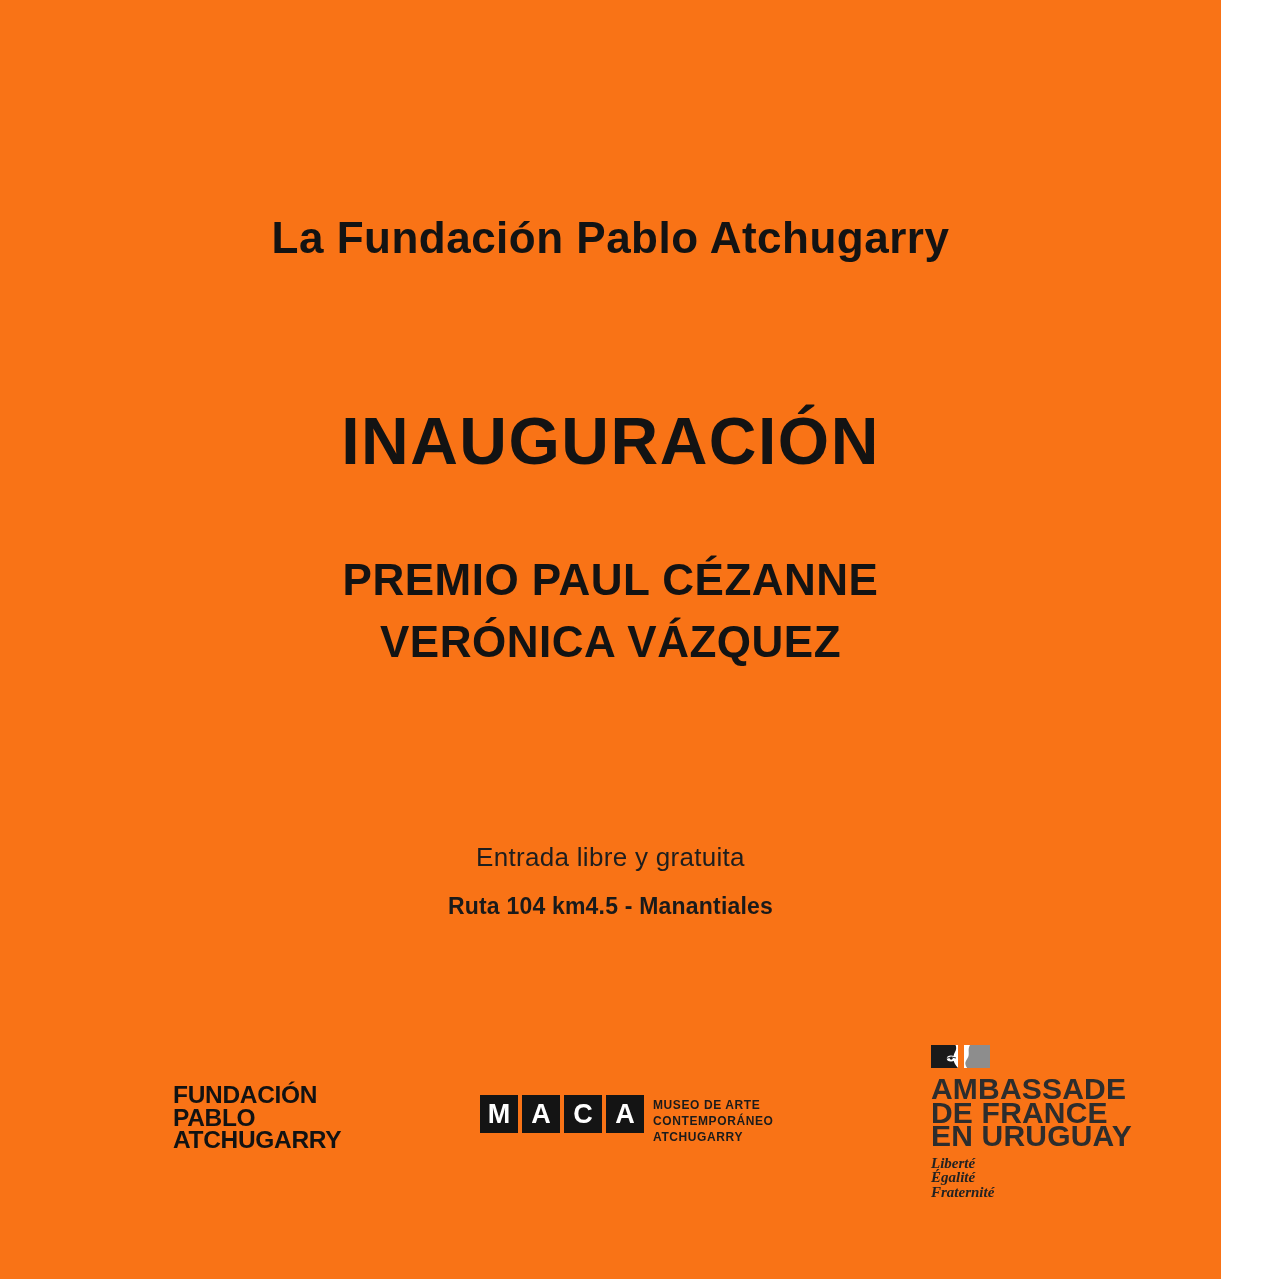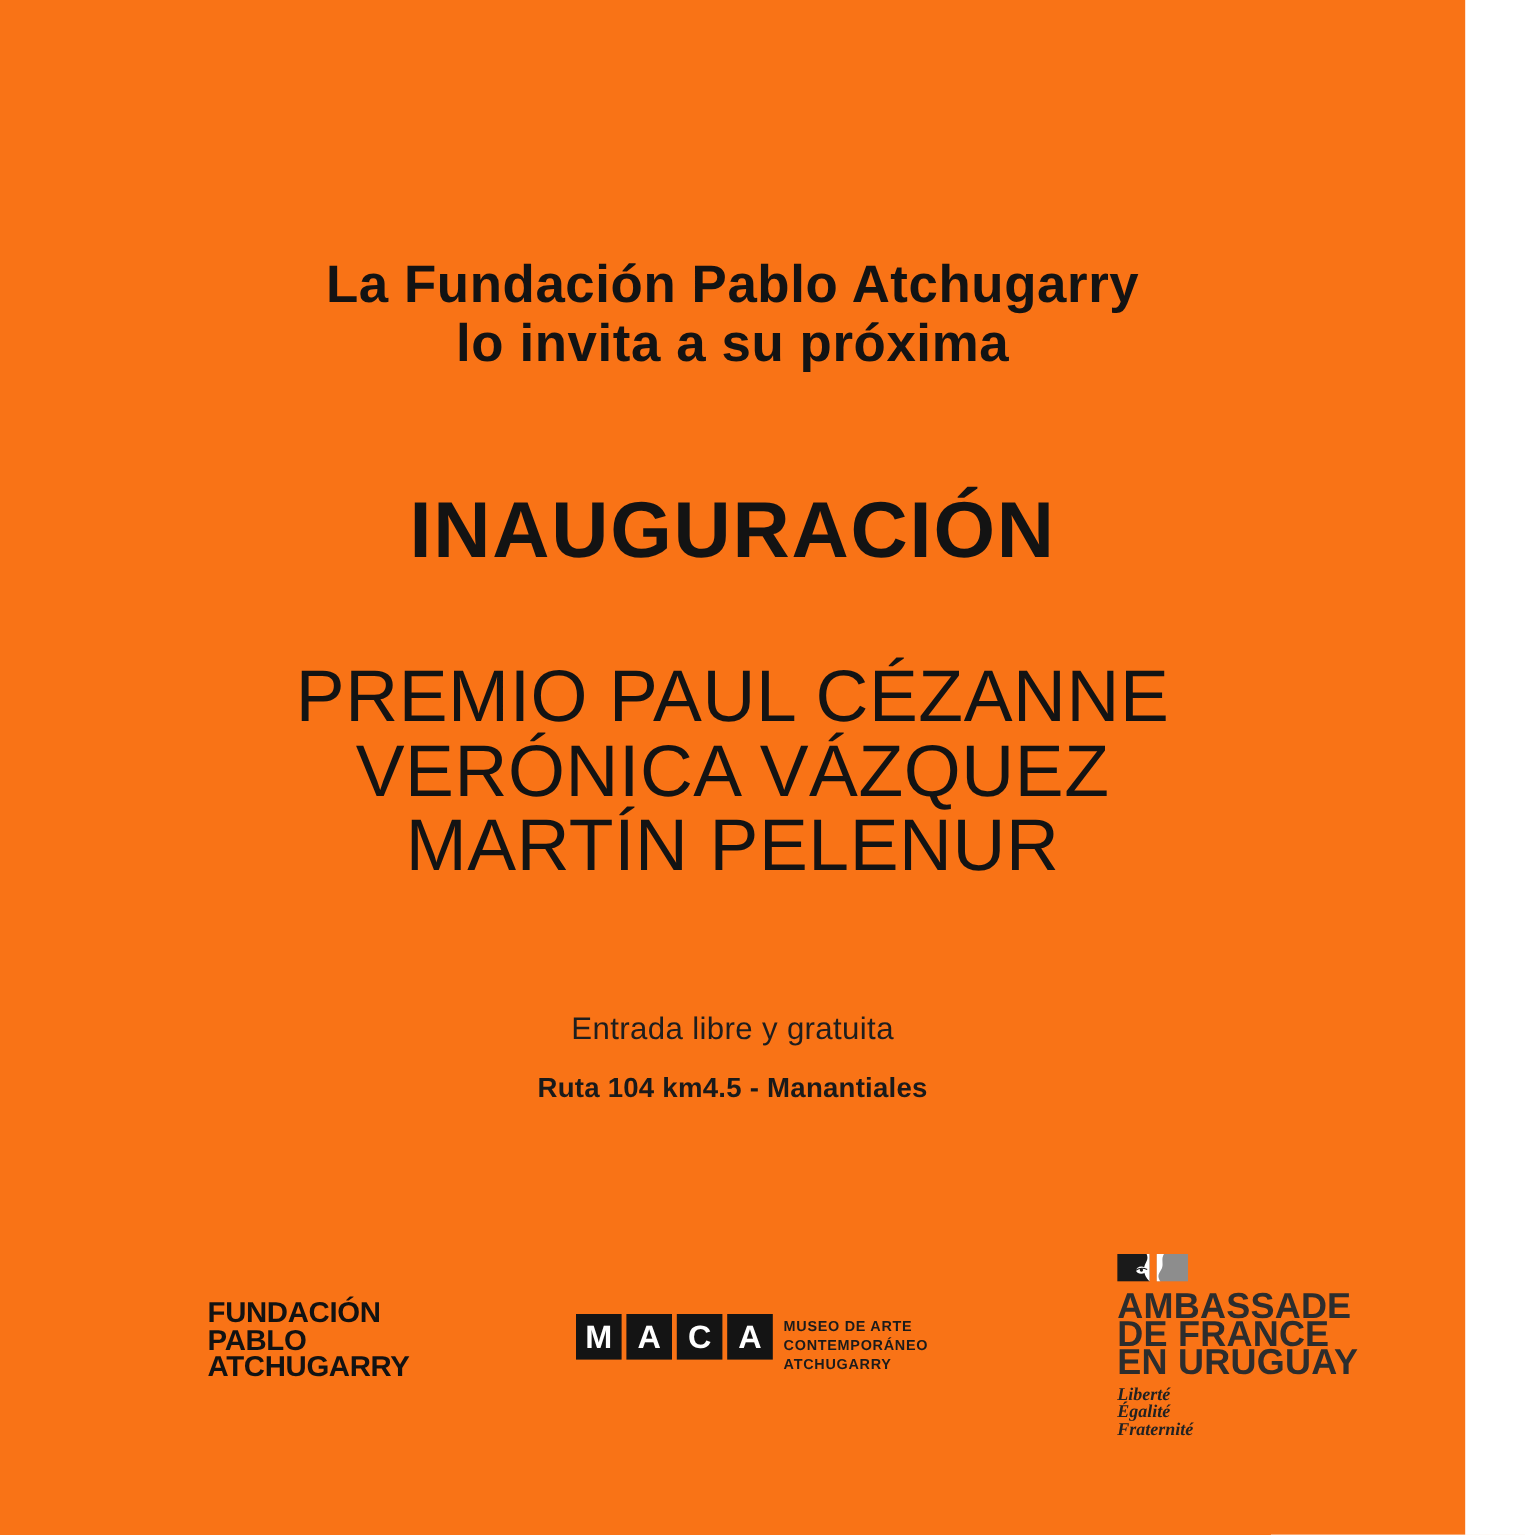--- a/index.html
+++ b/index.html
@@ -132,7 +132,6 @@
 
   <div class="centered intro">
     <div>La Fundación Pablo Atchugarry</div>
-    <div>lo invita a su próxima</div>
   </div>
 
   <div class="centered headline">INAUGURACIÓN</div>

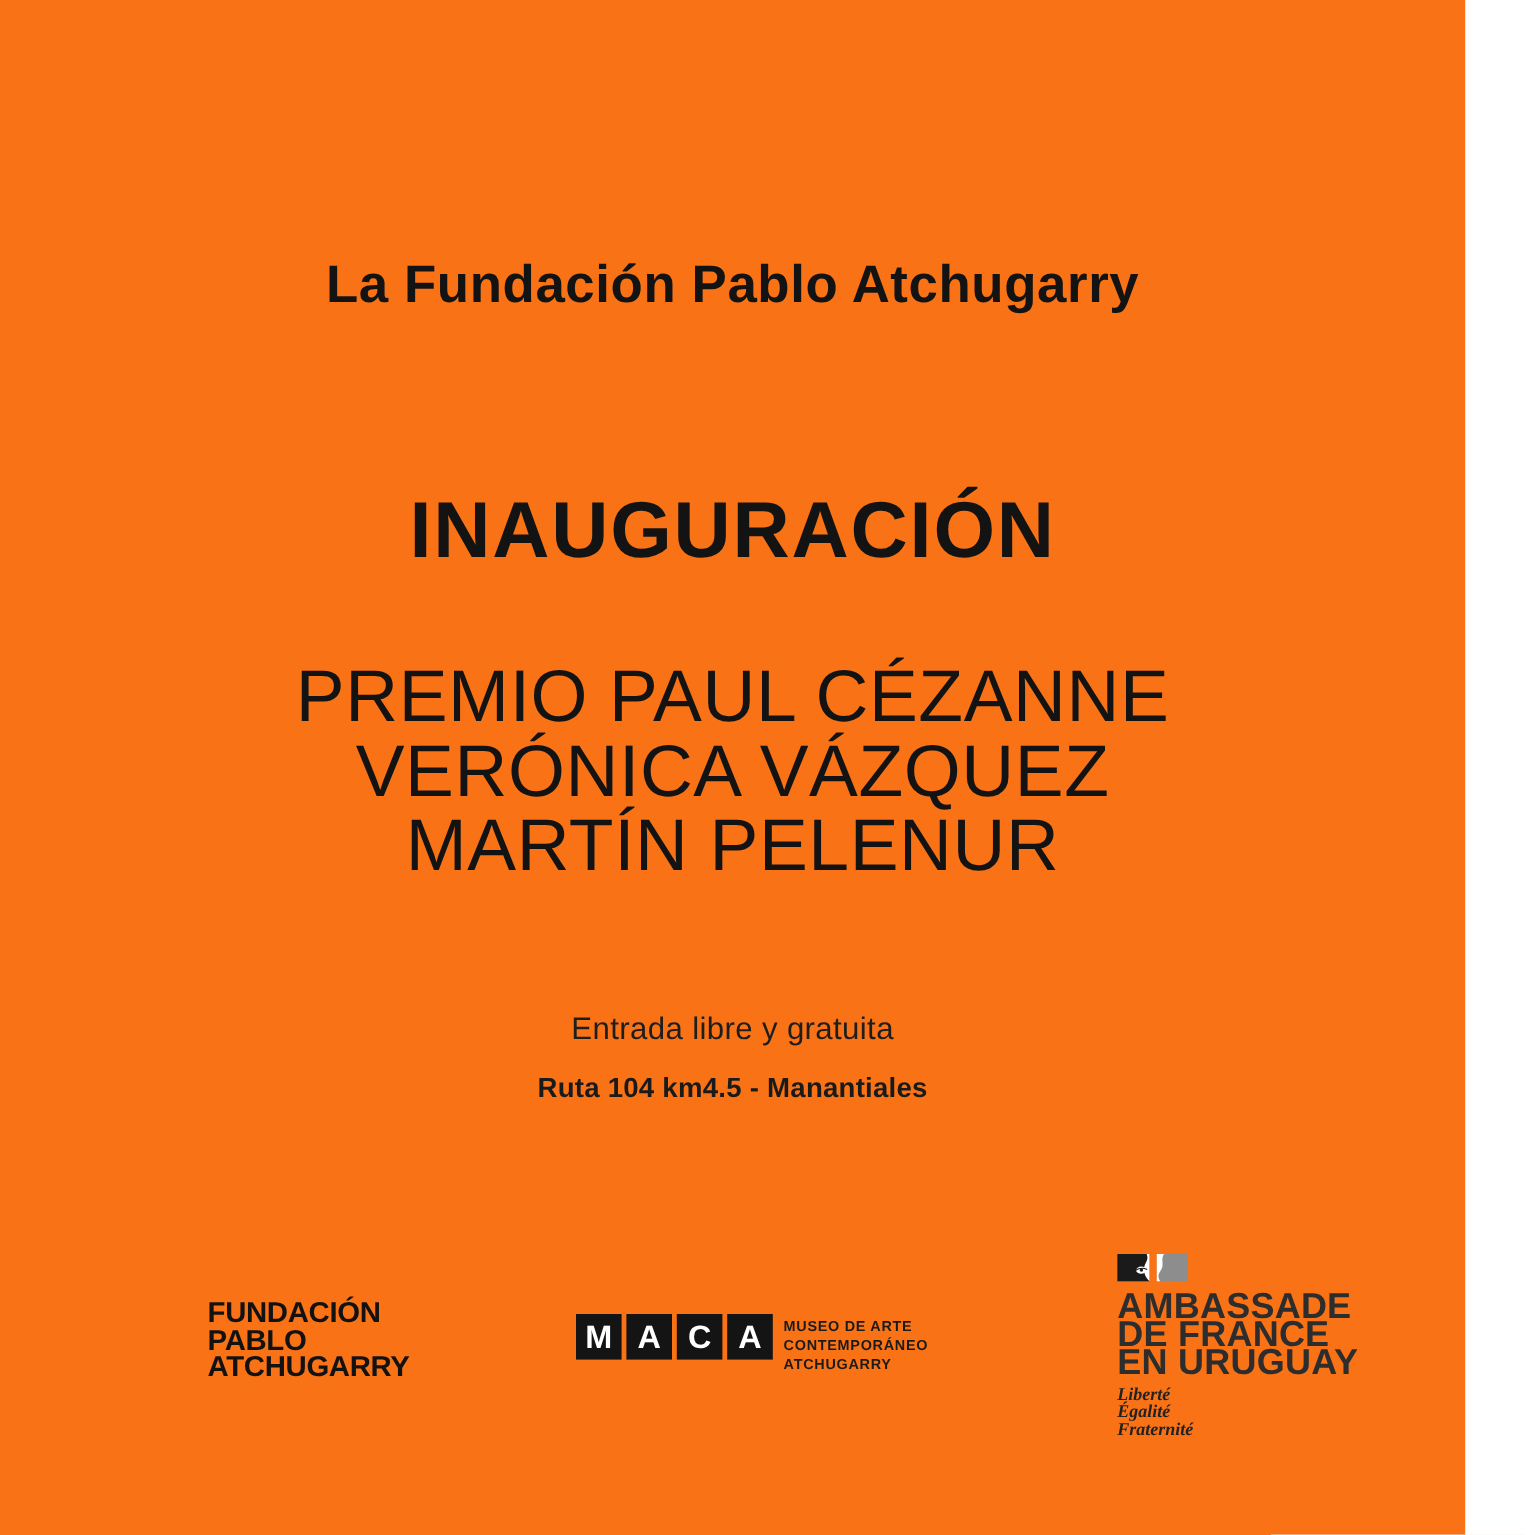--- a/index.html
+++ b/index.html
@@ -32,8 +32,8 @@
   }
   .names {
     top: 549px;
-    font-size: 61px;
-    font-weight: 400;
+    font-size: 44px;
+    font-weight: 700;
     line-height: 62px;
     letter-spacing: 0.5px;
     color: #131313;

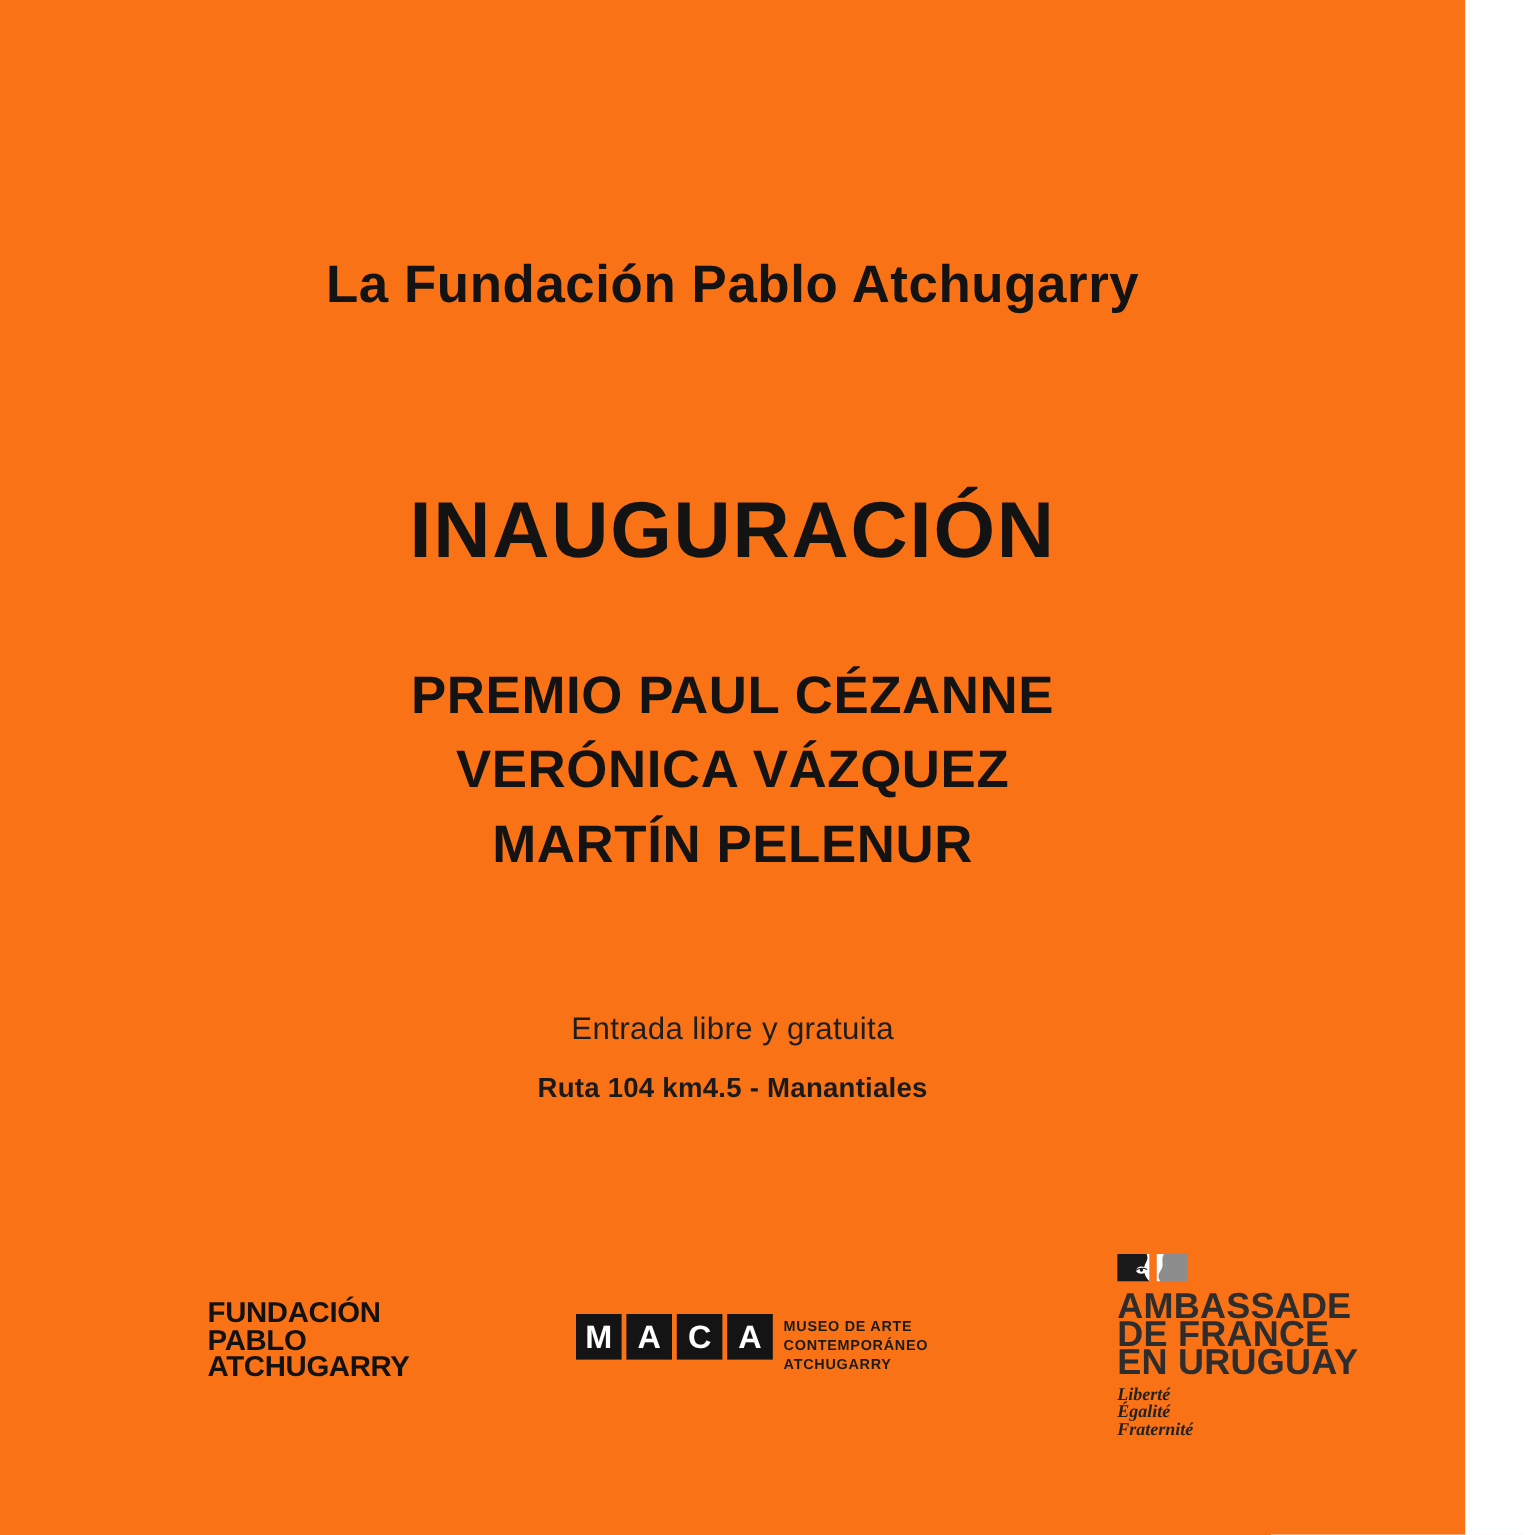--- a/index.html
+++ b/index.html
@@ -139,7 +139,6 @@
   <div class="centered names">
     <div>PREMIO PAUL CÉZANNE</div>
     <div>VERÓNICA VÁZQUEZ</div>
-    <div>MARTÍN PELENUR</div>
   </div>
 
   <div class="centered admission">Entrada libre y gratuita</div>

